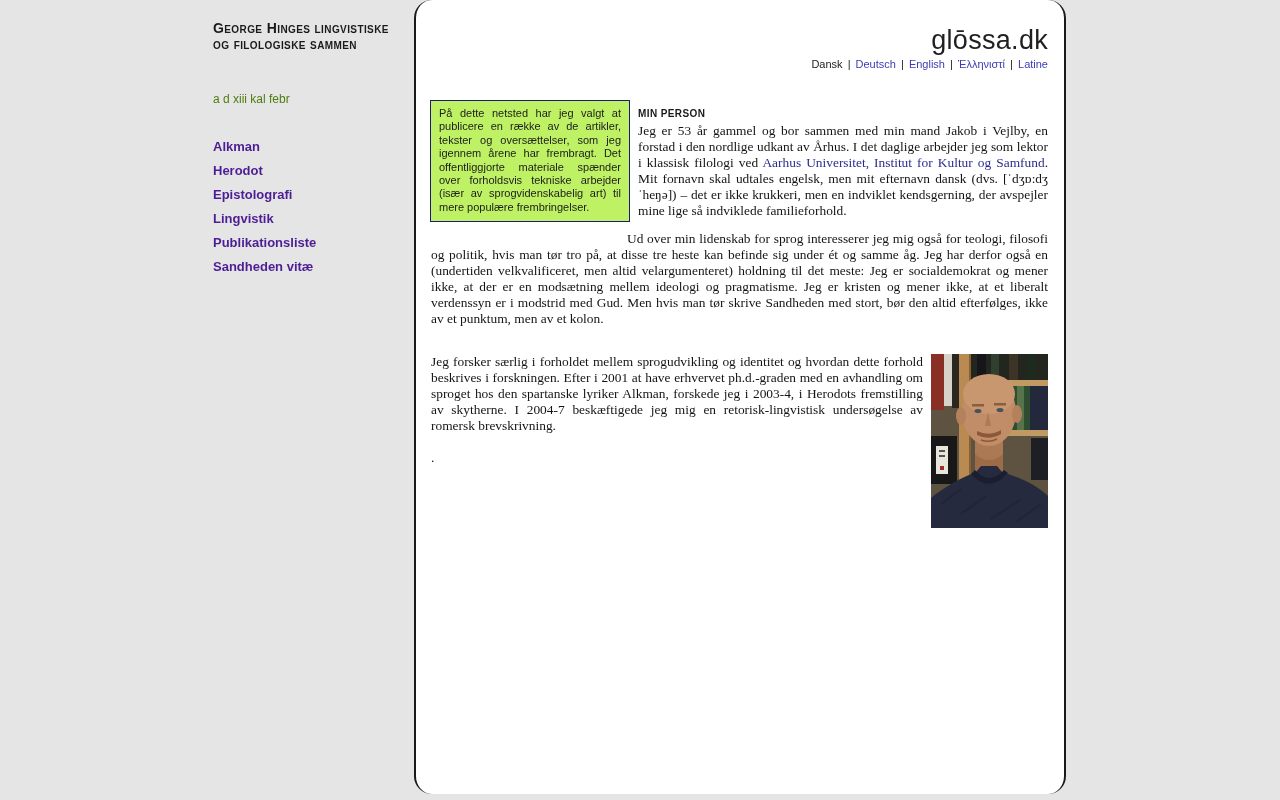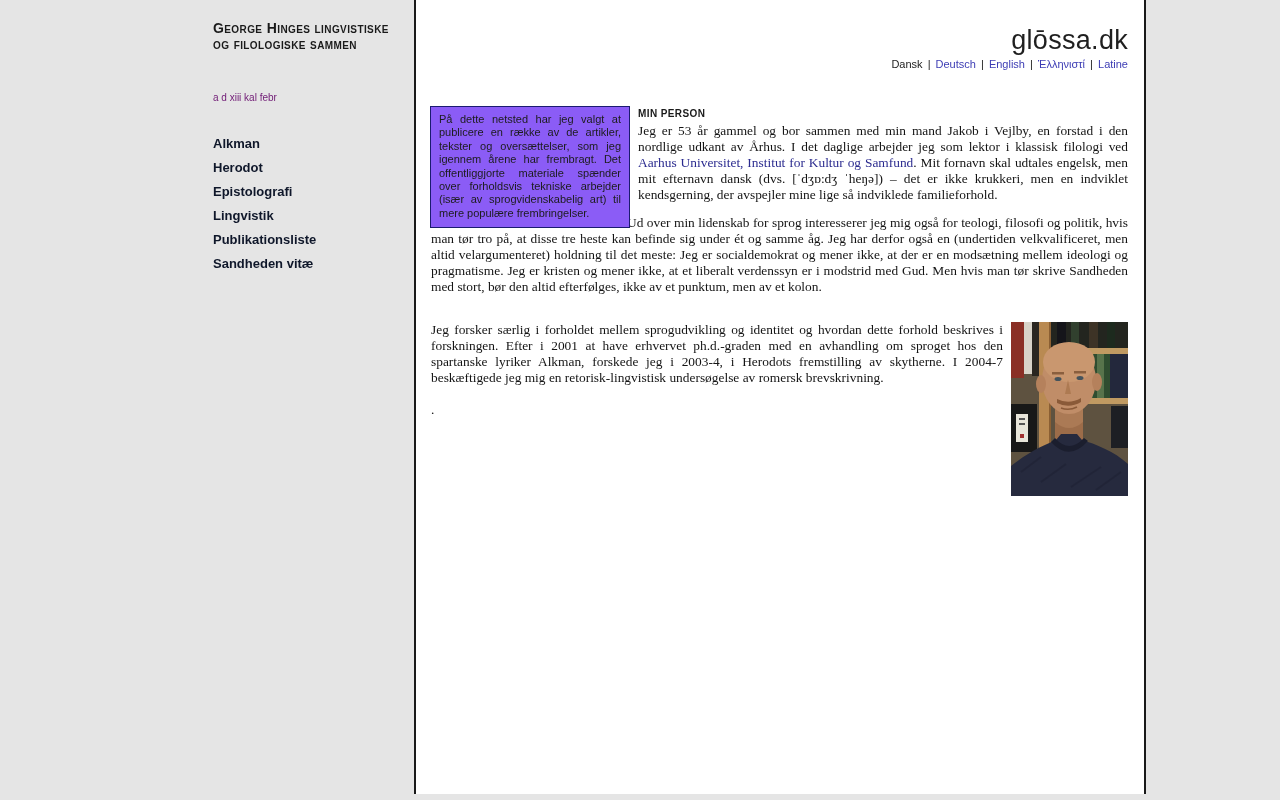--- a/index.html
+++ b/index.html
@@ -45,11 +45,12 @@
   .main {
     position: absolute;
     left: 414px; top: 0;
-    width: 732px; height: 794px;
+    width: 652px; height: 794px;
     background: #ffffff;
     border-left: 2px solid #191919;
     border-right: 2px solid #191919;
     box-sizing: border-box;
+    border-radius: 18px;
   }
   .site-title {
     margin: 25px 16px 0 0;

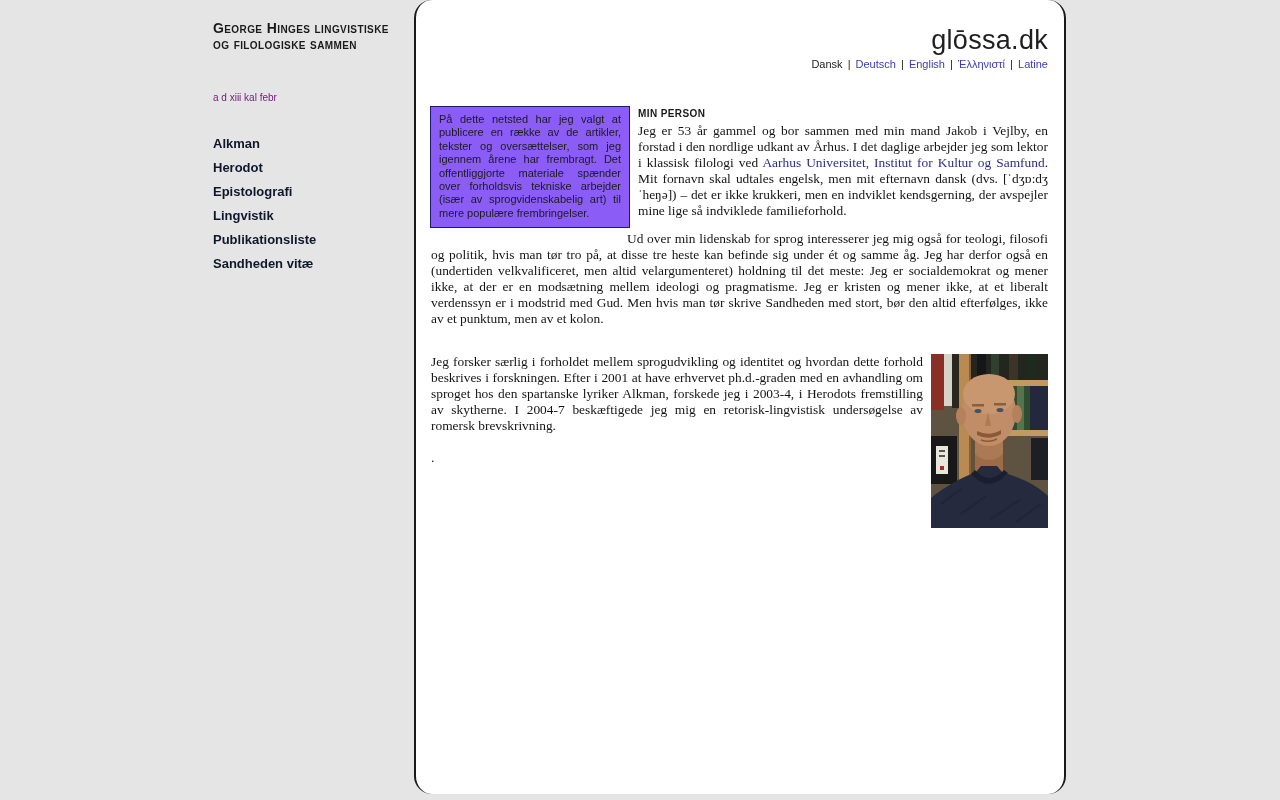--- a/index.html
+++ b/index.html
@@ -27,8 +27,8 @@
   }
   .sidebar-date {
     margin-top: 40px;
-    font-size: 10px;
-    color: #701a75;
+    font-size: 12px;
+    color: #4d7c0f;
     cursor: pointer;
   }
   .sidebar-menu { margin-top: 34px; }

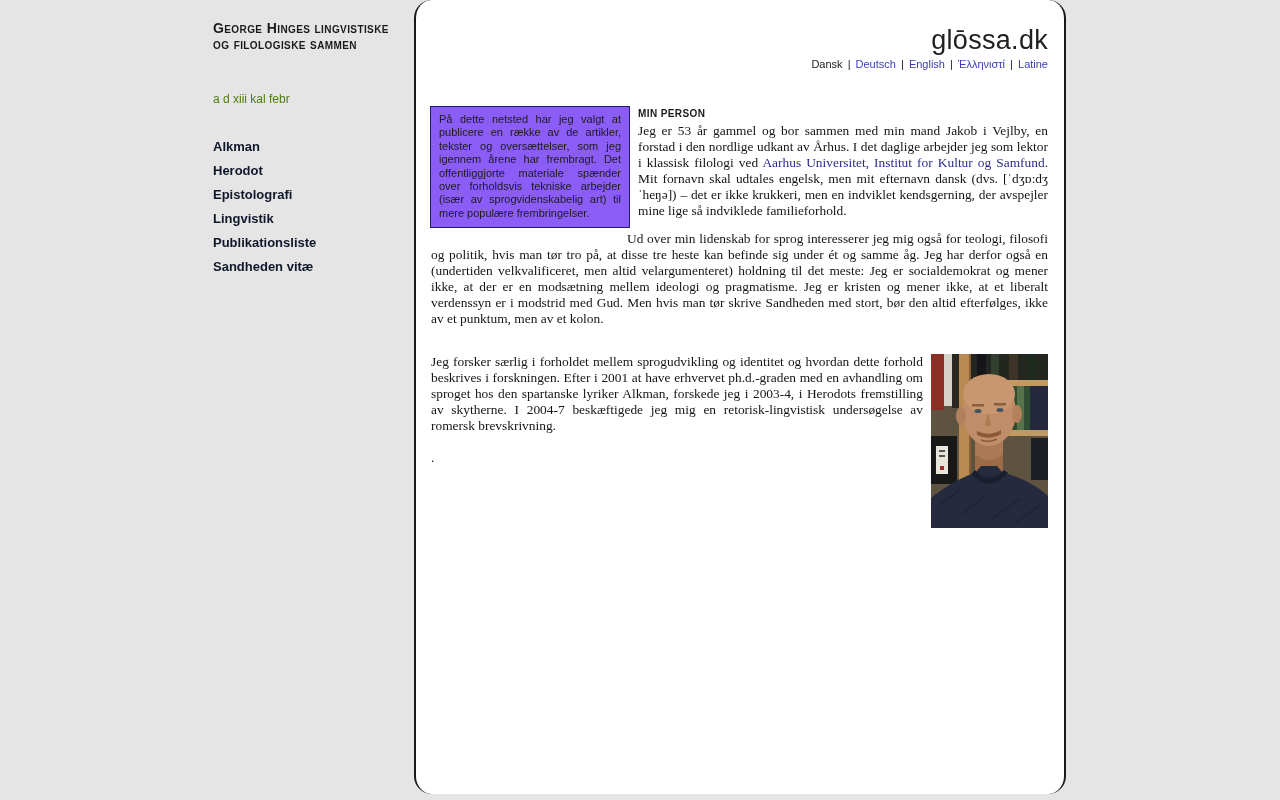--- a/index.html
+++ b/index.html
@@ -72,7 +72,7 @@
   
   .intro-box {
     position: absolute;
-    left: 14px; top: 106px;
+    left: 14px; top: 100px;
     width: 200px; height: 122px;
     box-sizing: border-box;
     border: 1px solid #1b1b70;
@@ -81,7 +81,7 @@
     line-height: 13.4px;
     text-align: justify;
     color: #1c1c1c;
-    background: #8b5cf6;
+    background: #bef264;
   }
 
   

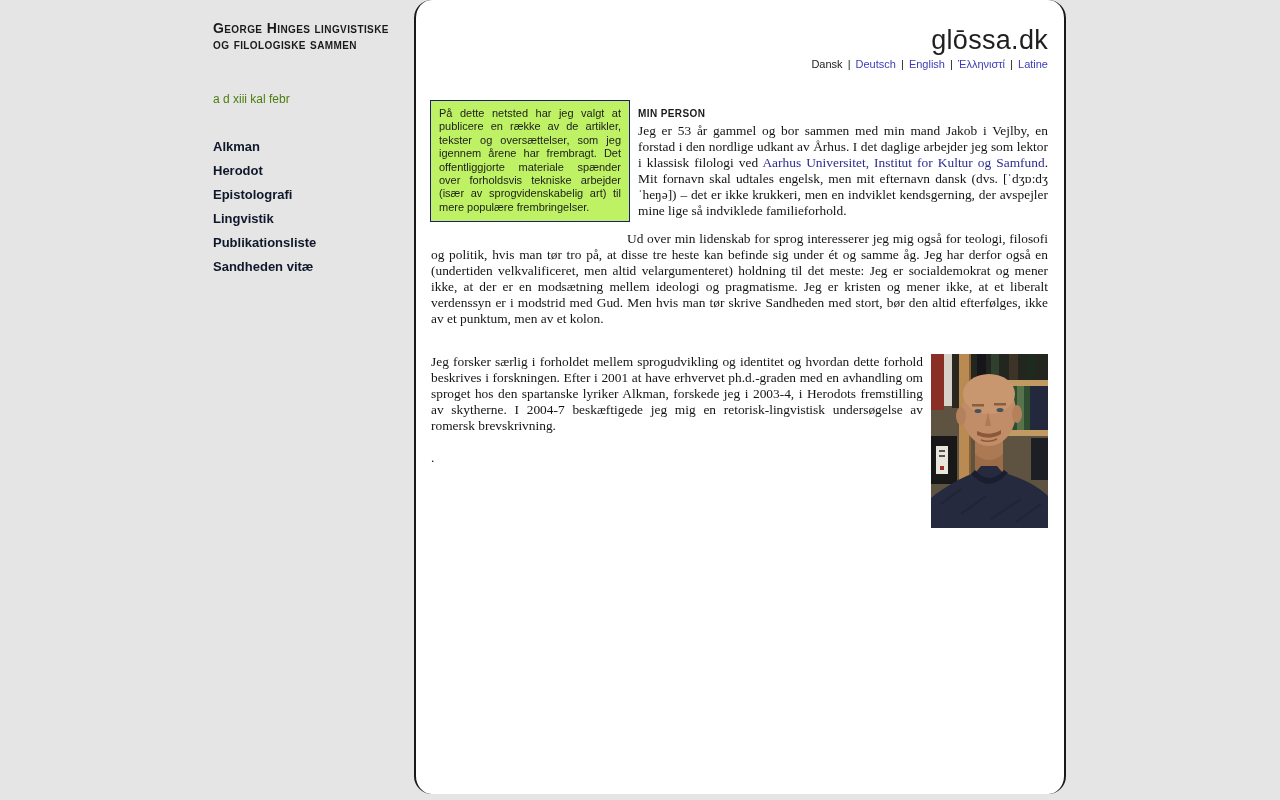--- a/index.html
+++ b/index.html
@@ -35,7 +35,7 @@
   .sidebar-menu .menu-item {
     font-size: 13px;
     font-weight: bold;
-    color: #0f172a;
+    color: #4c1d95;
     margin-bottom: 11px;
     line-height: 13px;
     cursor: pointer;

